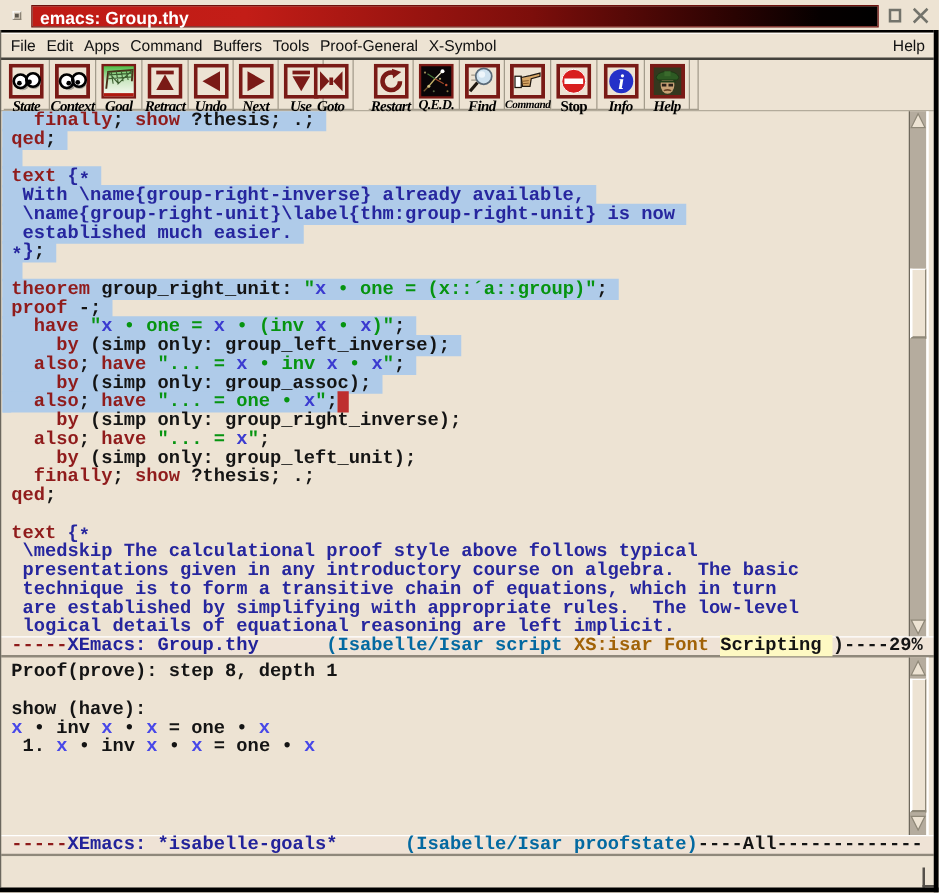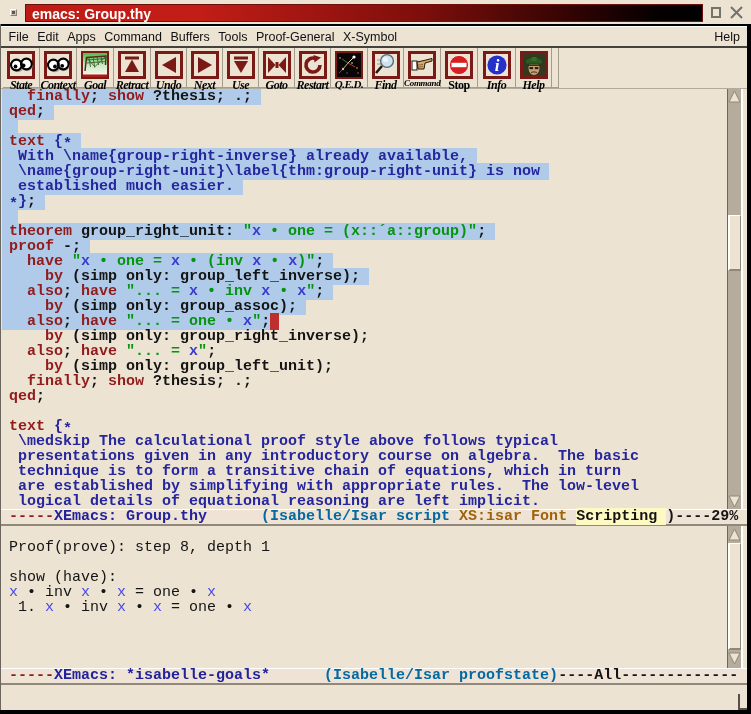--- a/index.html
+++ b/index.html
@@ -140,7 +140,7 @@
       </svg>
       <div class="lb">Use</div>
     </div>
-<div class="tbn" style="left:258px;width:36px">
+<div class="tbn" style="left:246px;width:36px">
       <svg width="28" height="28">
         <rect x="0" y="0" width="28" height="28" fill="#7A1A16"></rect>
         <rect x="3" y="3" width="22" height="22" fill="#EDE3D3"></rect>

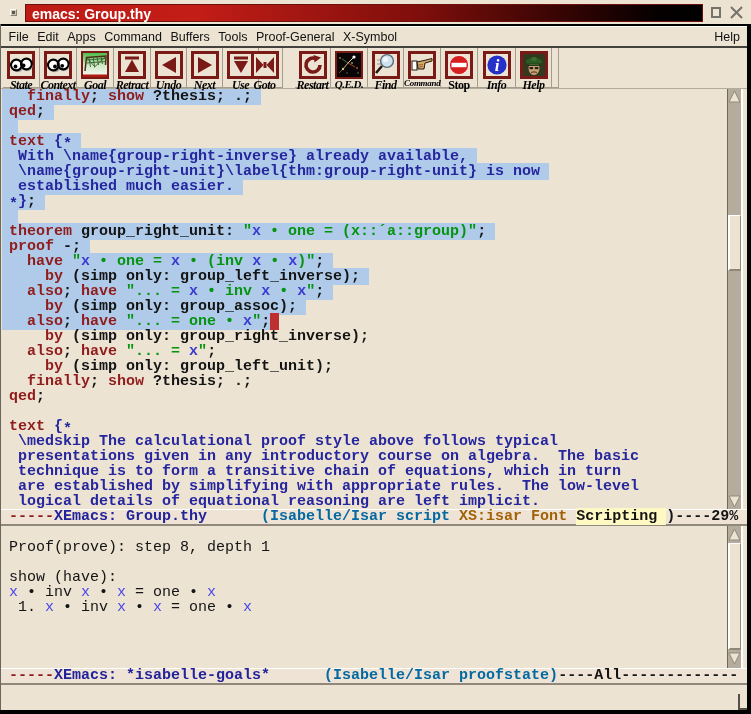--- a/index.html
+++ b/index.html
@@ -25,7 +25,7 @@
 .lb{font:bold italic 12px "Liberation Serif",serif;color:#000;margin-top:-1px;letter-spacing:-0.5px}
 
 #W1{position:absolute;left:1px;top:89px;width:726px;height:420px;overflow:hidden;font-weight:bold;font-size:15px;line-height:15px;color:#141414;white-space:pre}
-#W2{position:absolute;left:1px;top:526px;width:726px;height:142px;overflow:hidden;font-weight:normal;font-size:15px;line-height:15px;color:#141414;white-space:pre;padding-top:14px}
+#W2{position:absolute;left:1px;top:526px;width:726px;height:142px;overflow:hidden;font-weight:bold;font-size:15px;line-height:15px;color:#141414;white-space:pre;padding-top:4px}
 .ln{height:15px;padding-left:8px}
 .hl{background:#AFCBE9;border-left:7px solid #AFCBE9;margin-left:-7px}
 b{font-weight:inherit}

